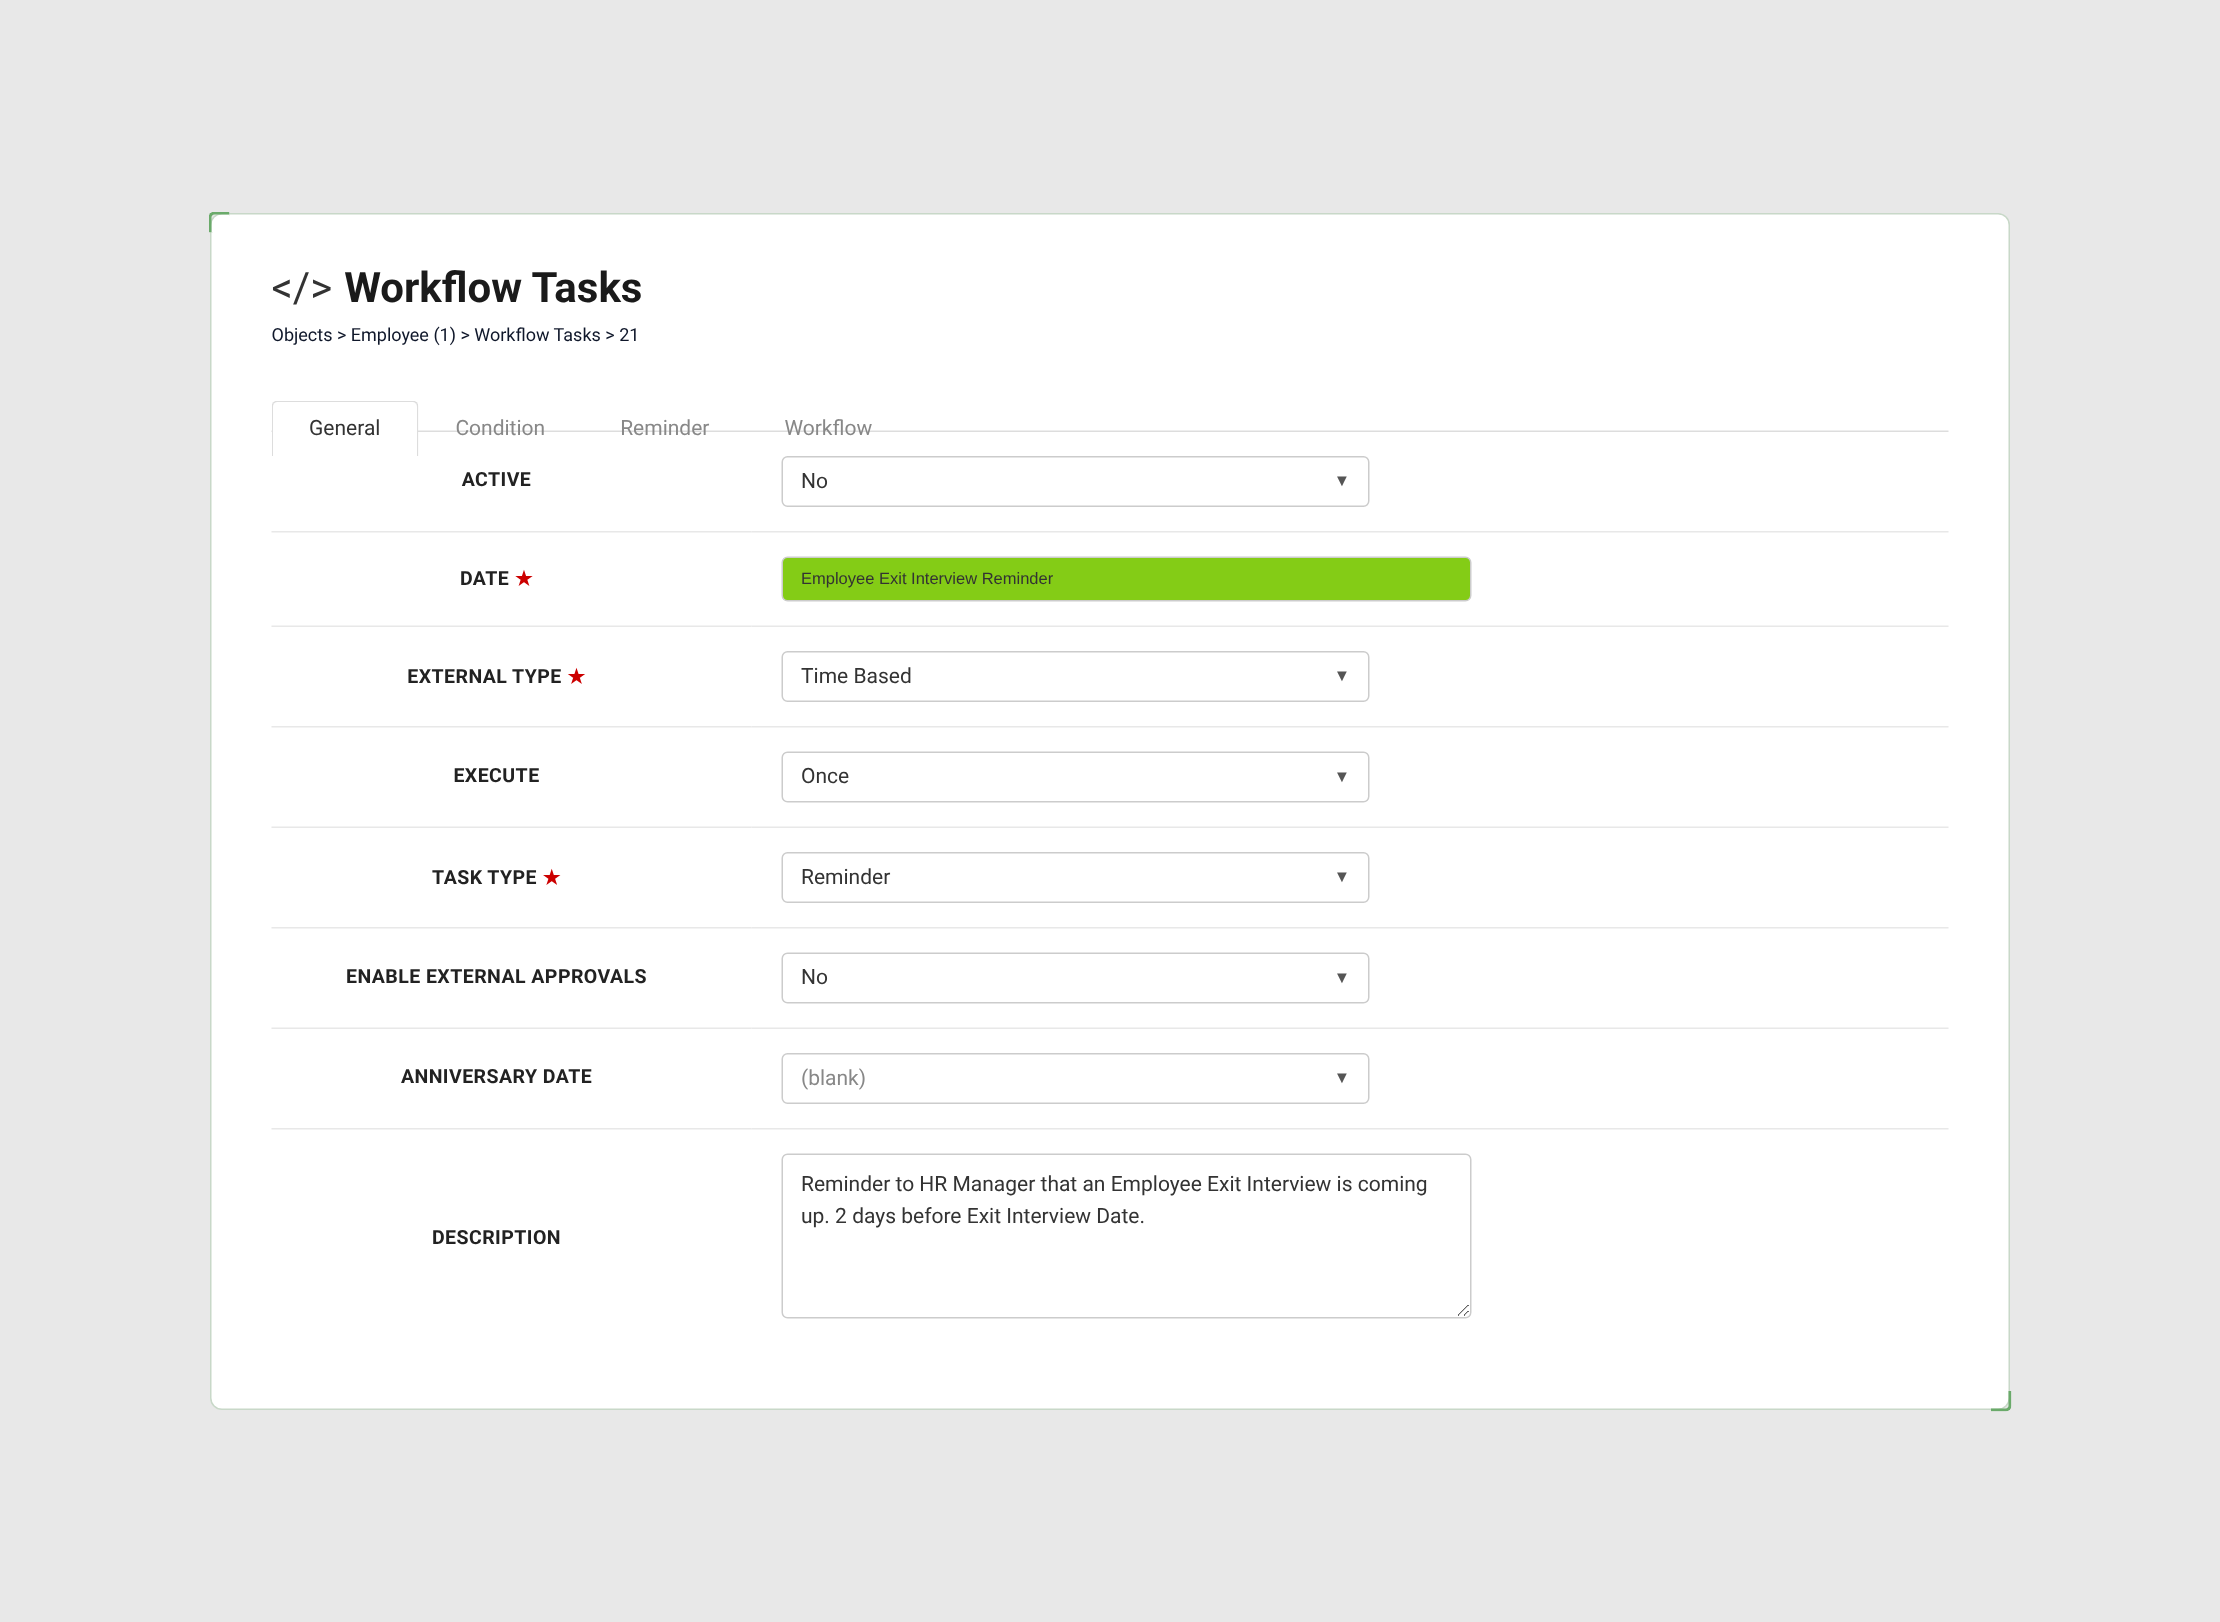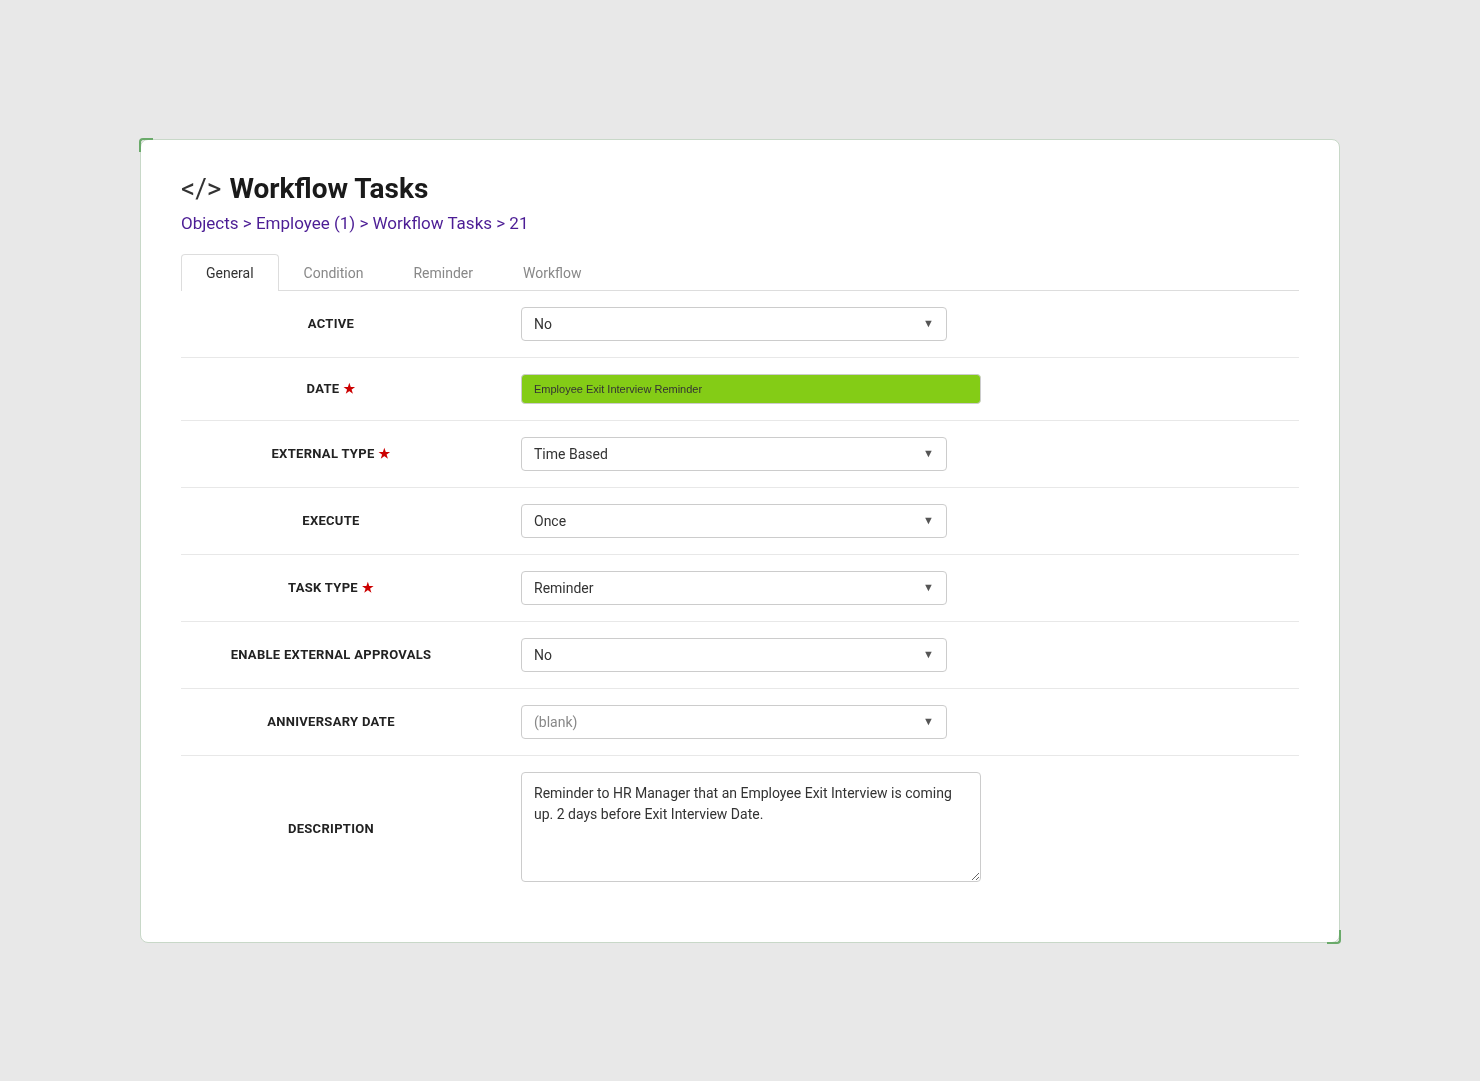--- a/index.html
+++ b/index.html
@@ -52,8 +52,8 @@
       color: #333;
     }
     .breadcrumb {
-      font-size: 17px;
-      color: #4c1d95;
+      font-size: 12px;
+      color: #0f172a;
       margin-bottom: 20px;
     }
     .navigate-bar {

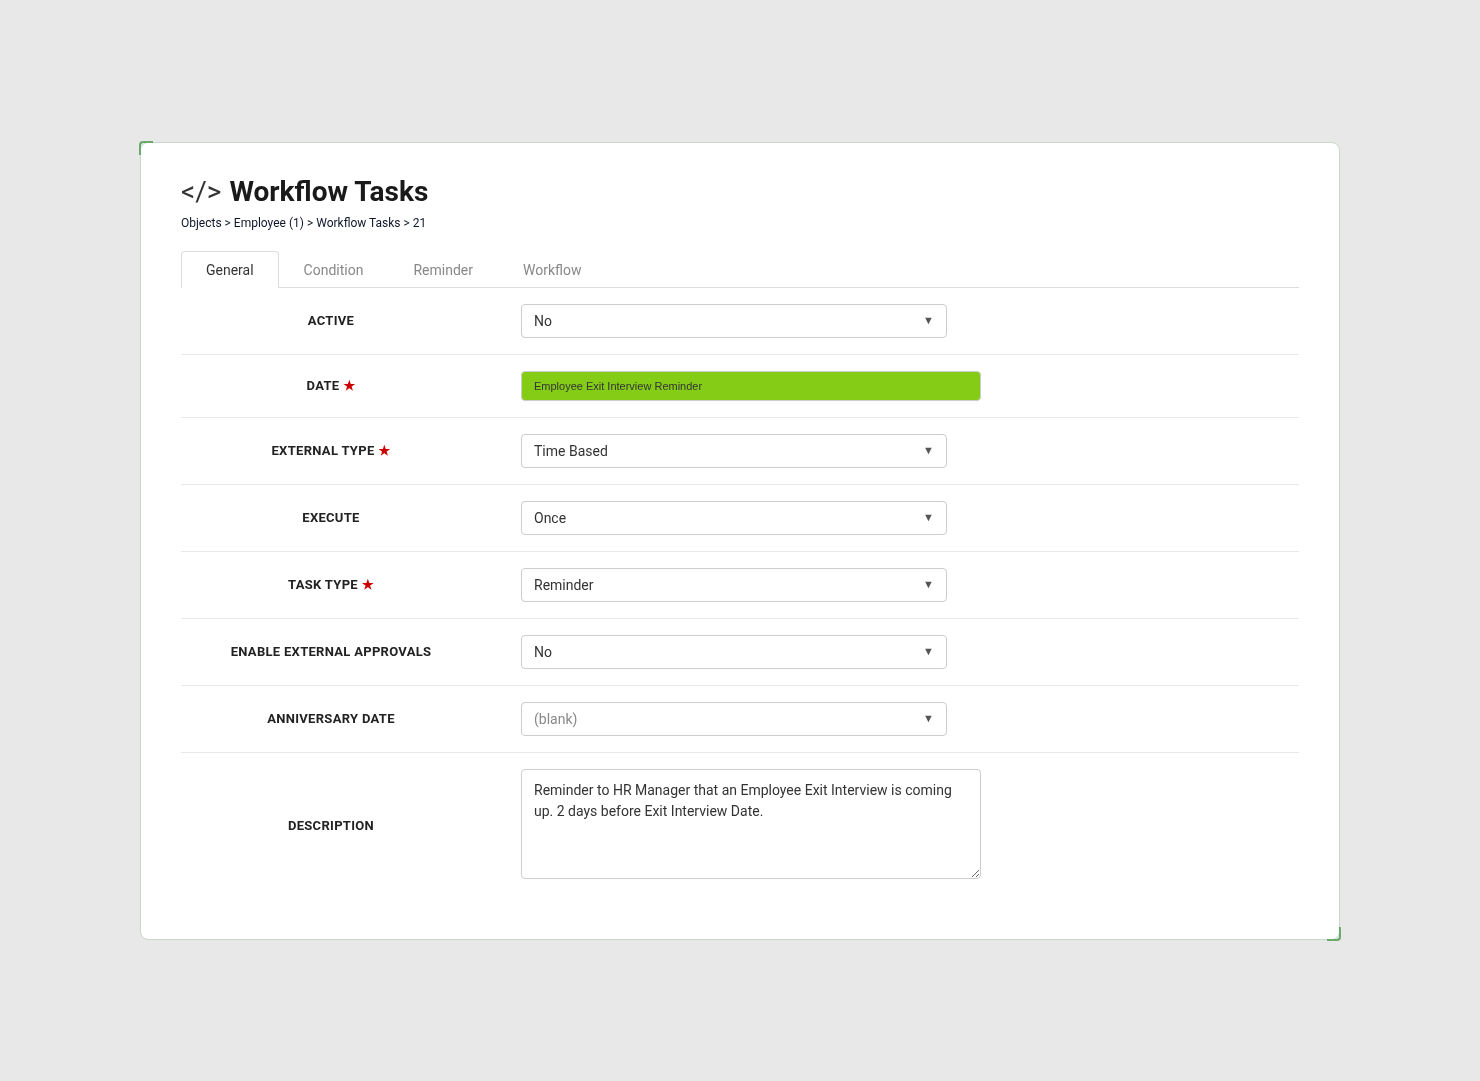--- a/index.html
+++ b/index.html
@@ -89,7 +89,7 @@
       border-bottom: none;
       border-radius: 4px 4px 0 0;
       position: relative;
-      top: 1px;
+      top: 17px;
       background: transparent;
       text-align: center;
     }

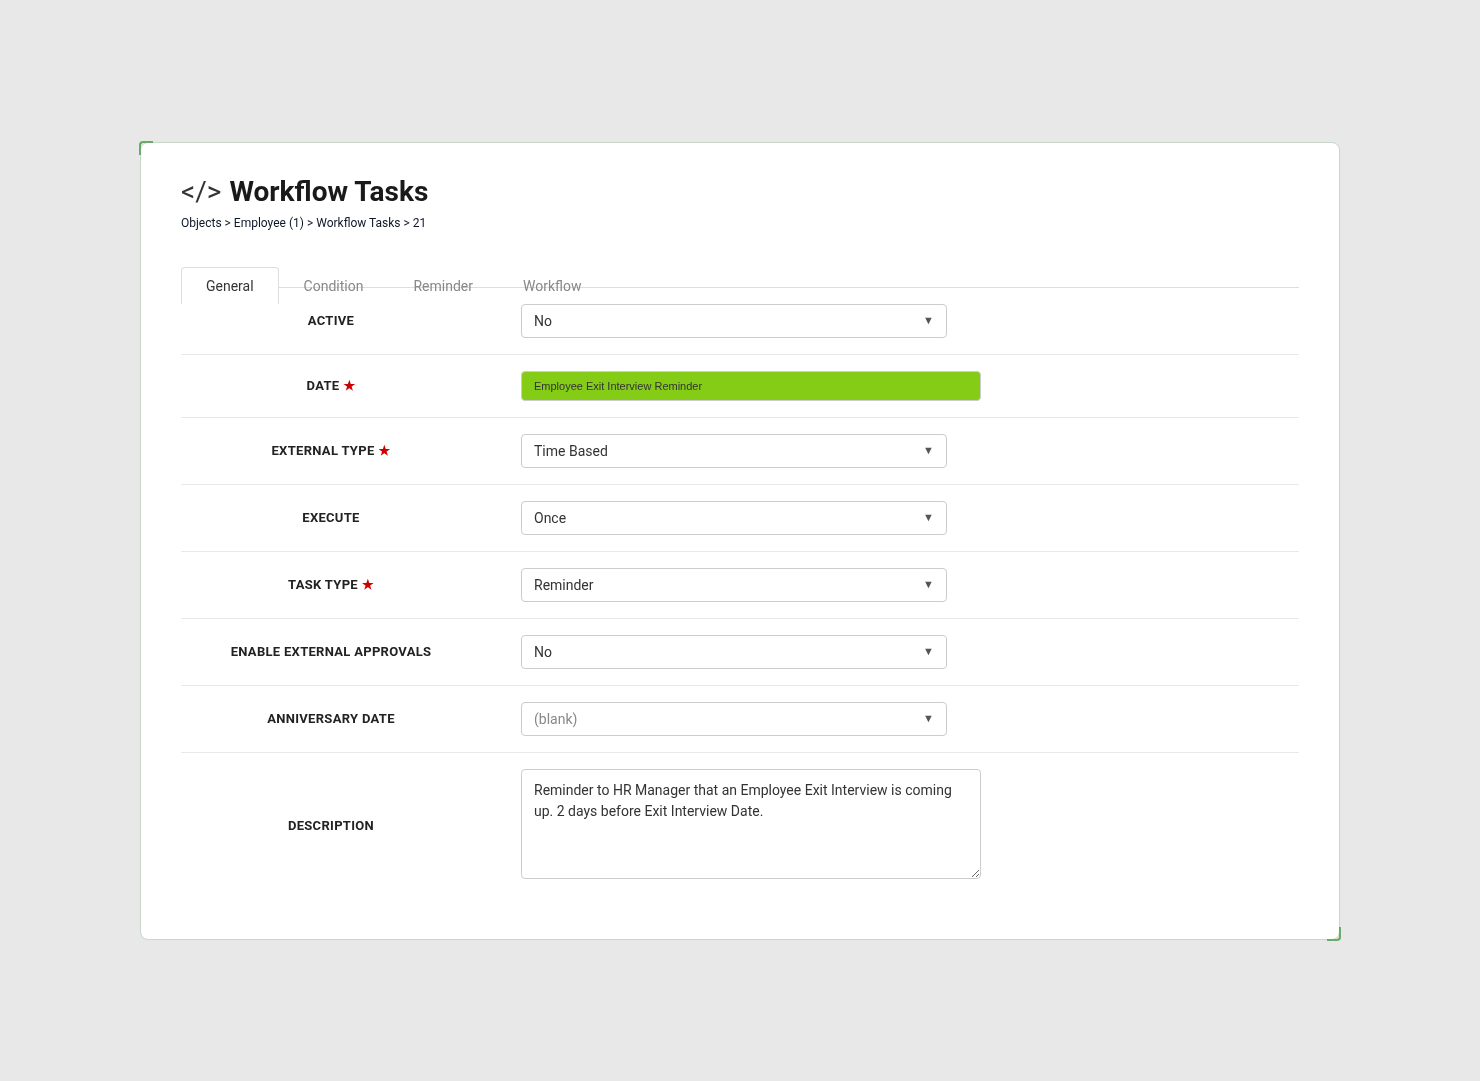--- a/index.html
+++ b/index.html
@@ -157,7 +157,7 @@
       border: 1px solid #ccc;
       border-radius: 4px;
       background: #fff;
-      width: 426px;
+      width: 392px;
       padding: 8px 12px;
       cursor: pointer;
     }

